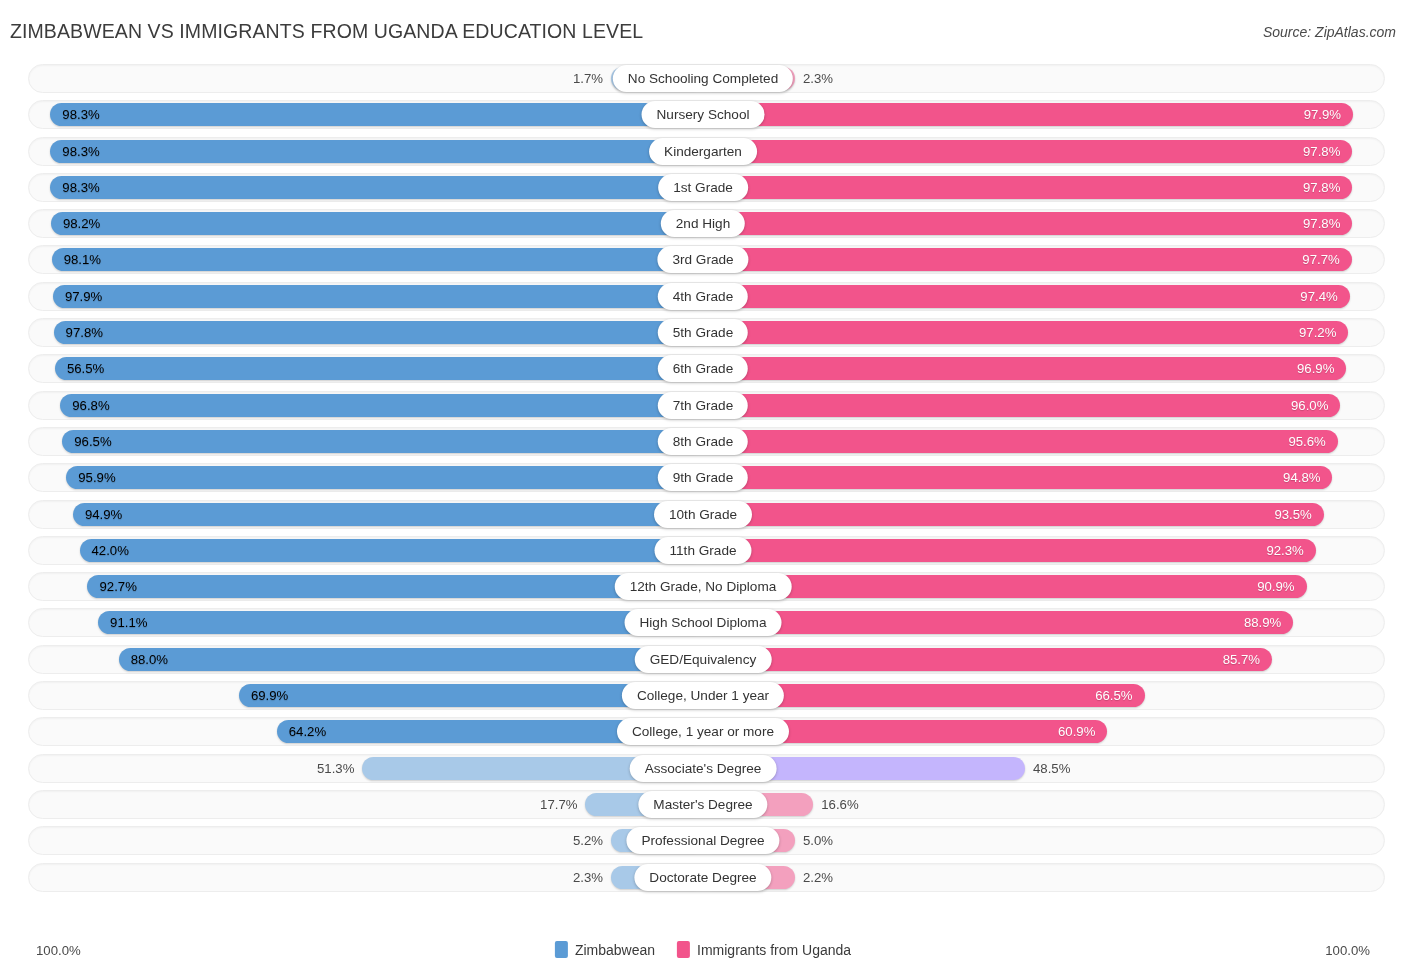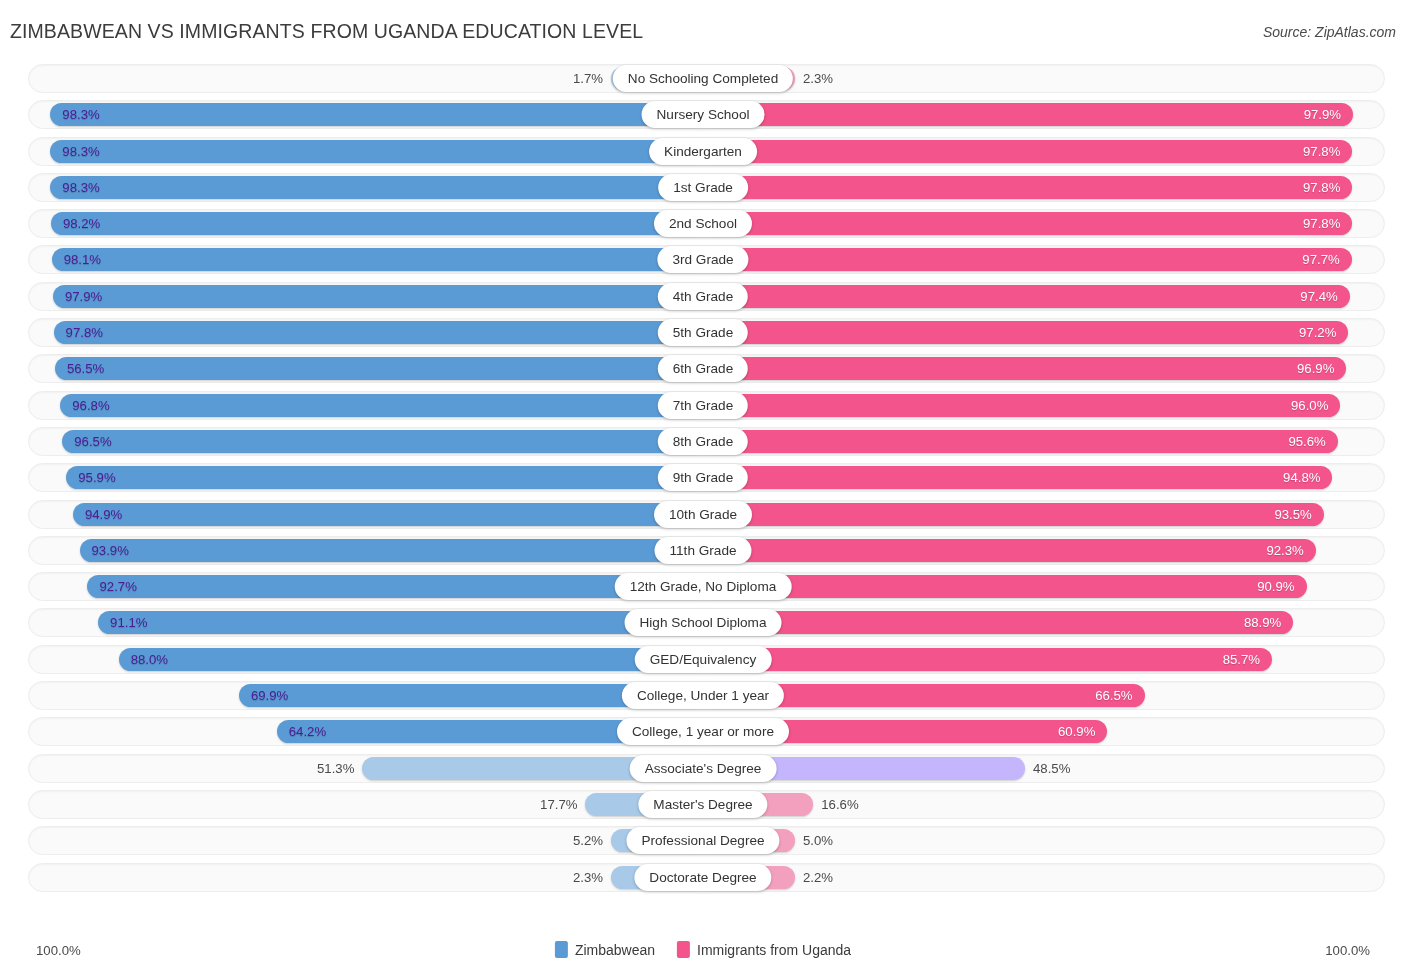--- a/index.html
+++ b/index.html
@@ -63,7 +63,7 @@
     position:absolute;top:0;height:23px;line-height:23px;
     font-size:13.2px;white-space:nowrap;
   }
-  .val.inside-left{left:12px;color:#4c1d95;text-shadow:0 1px 1px rgba(0,0,0,.18);}
+  .val.inside-left{left:12px;color:#000000;text-shadow:0 1px 1px rgba(0,0,0,.18);}
   .val.inside-right{right:12px;color:#ffffff;text-shadow:0 1px 1px rgba(0,0,0,.18);}
   .val.outside-left{right:calc(100% + 8px);color:#4a4a4a;}
   .val.outside-right{left:calc(100% + 8px);color:#4a4a4a;}

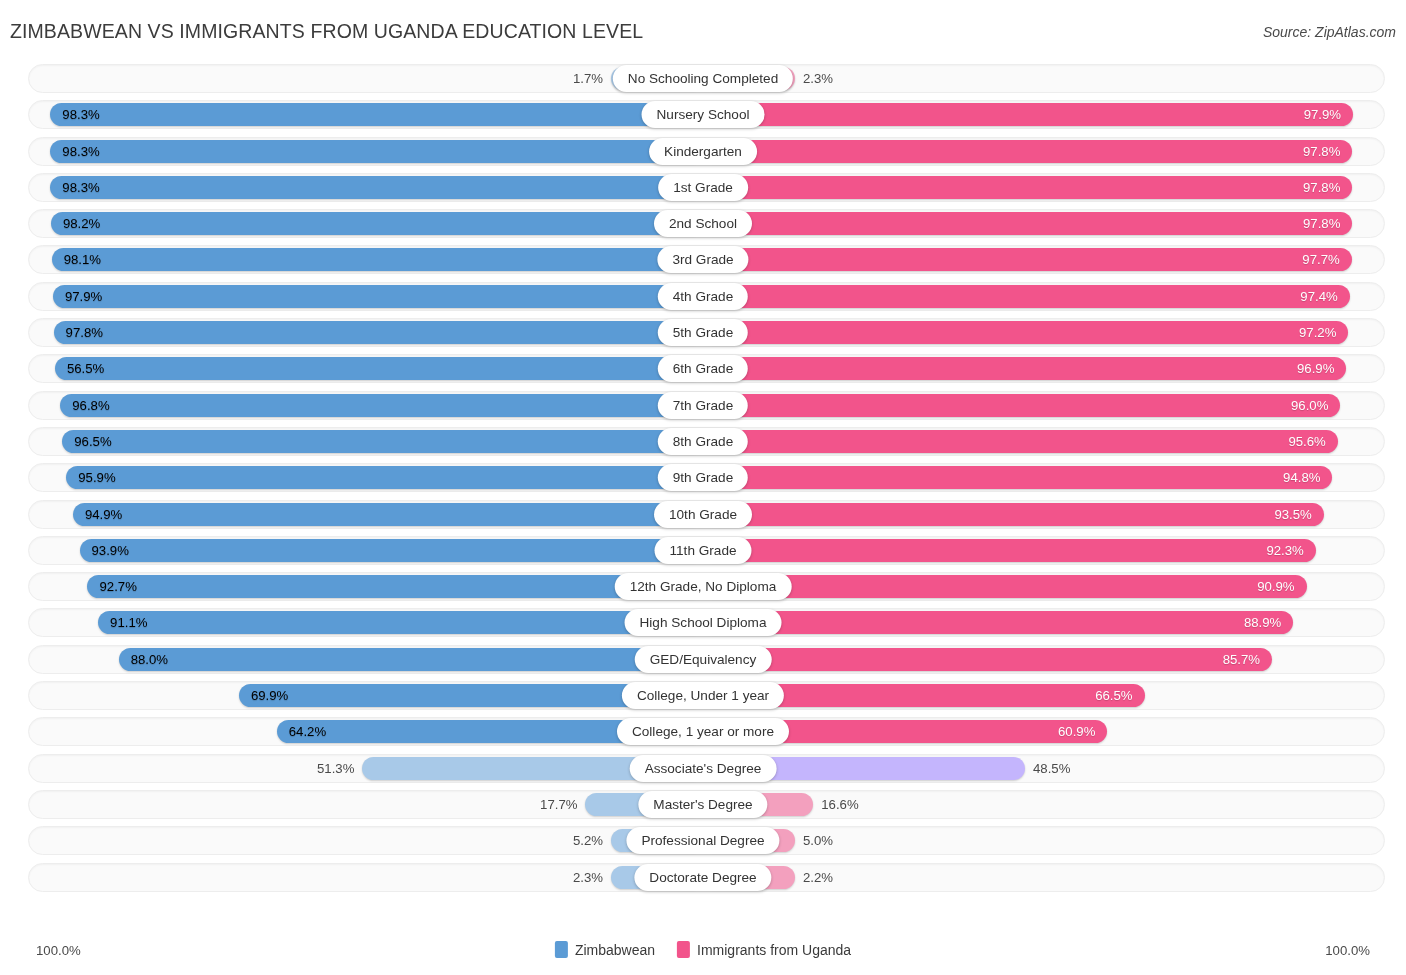--- a/index.html
+++ b/index.html
@@ -172,7 +172,7 @@
             <span class="val inside-right">97.8%</span>
           </div>
         </div>
-        <div class="pill">2nd School</div>
+        <div class="pill">2nd High</div>
       </div>
       <div class="row">
         <div class="track"></div>

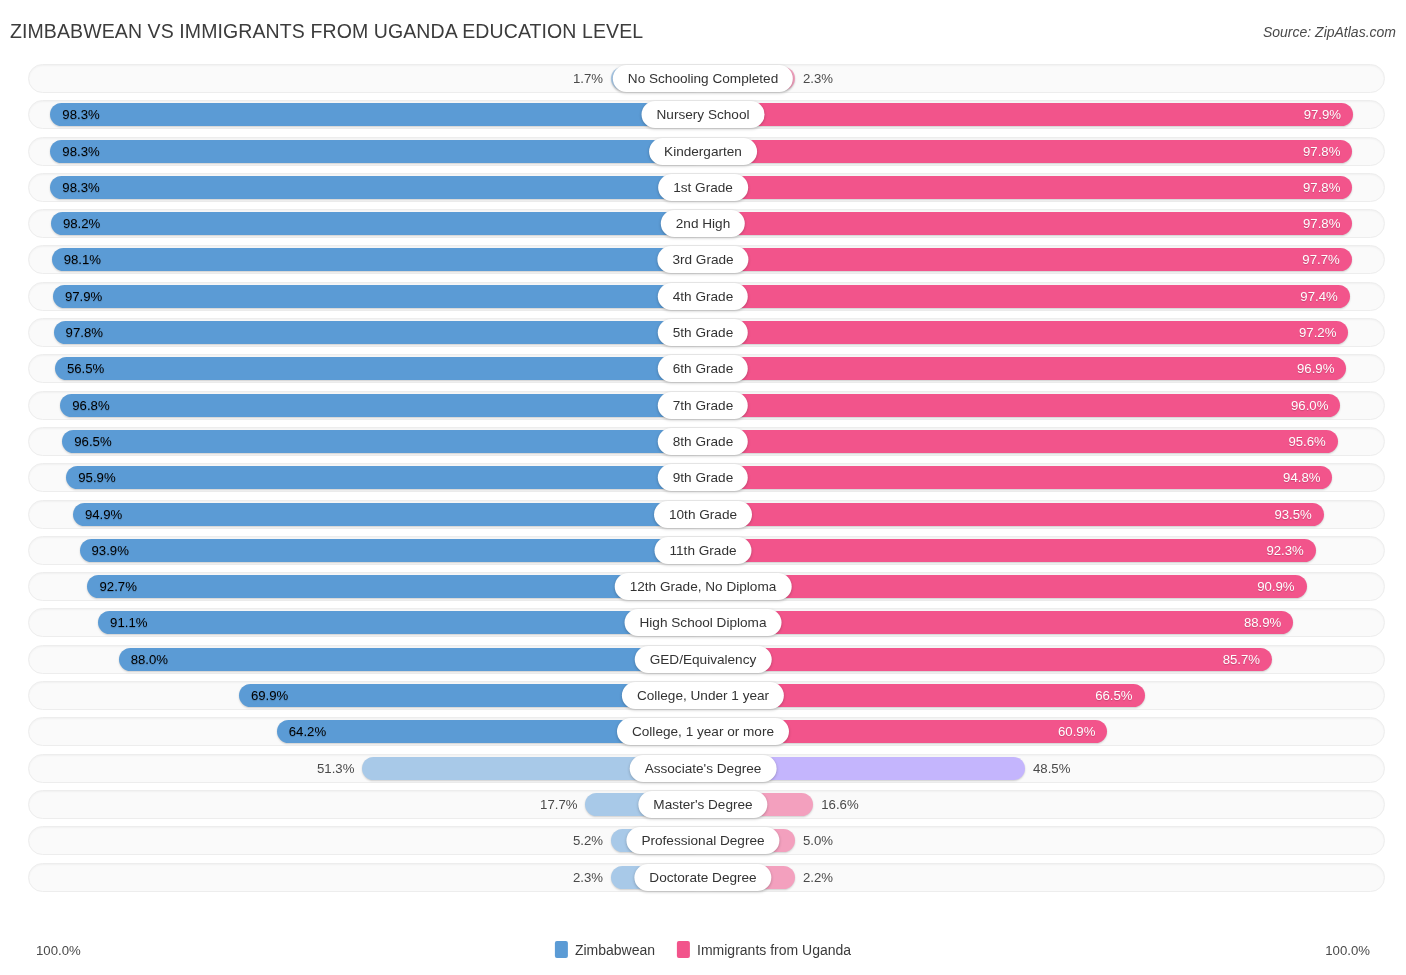--- a/index.html
+++ b/index.html
@@ -290,7 +290,7 @@
         <div class="track"></div>
         <div class="half left">
           <div class="bar" style="width: 623.496px; background: rgb(91, 155, 213);">
-            <span class="val inside-left">93.9%</span>
+            <span class="val inside-left">42.0%</span>
           </div>
         </div>
         <div class="half right">

